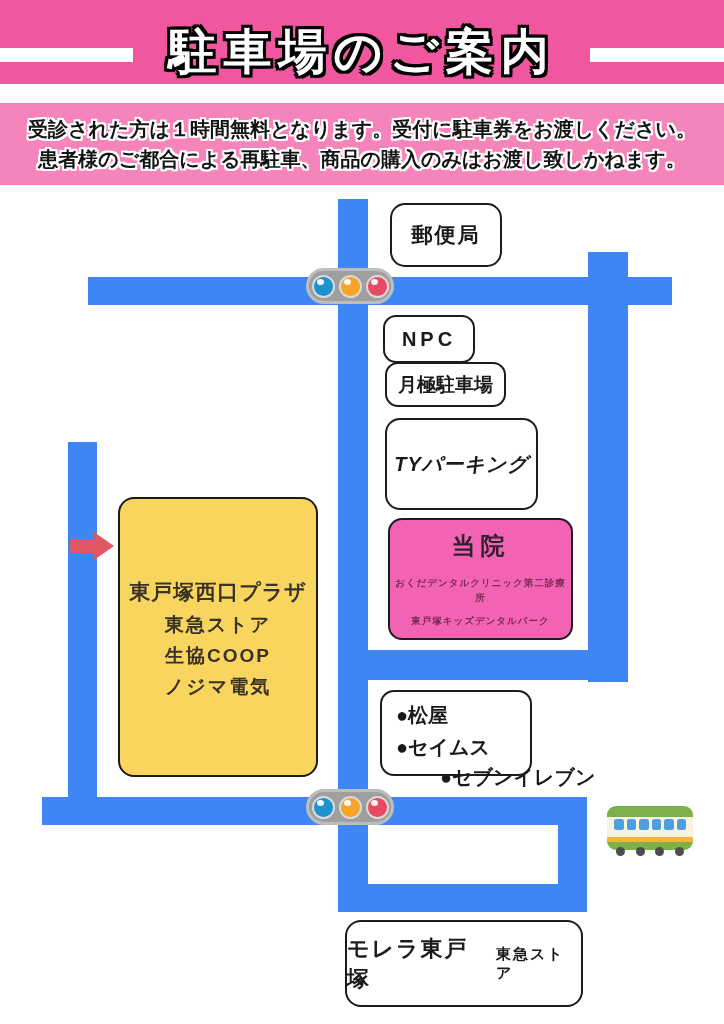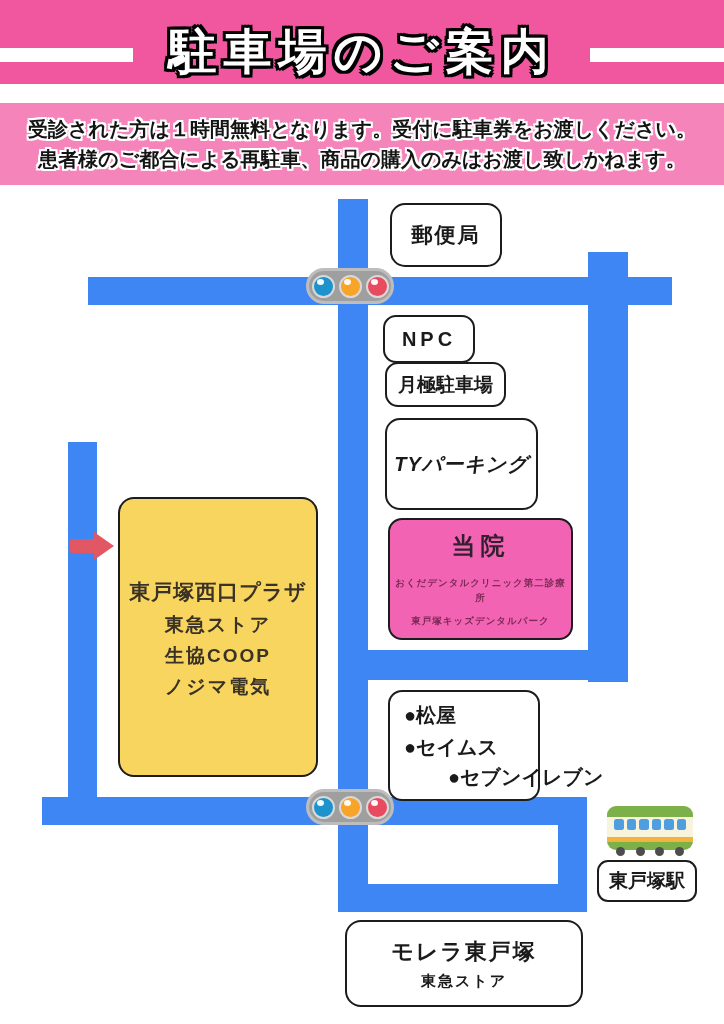--- a/index.html
+++ b/index.html
@@ -75,7 +75,7 @@
            flex-direction:column;border-radius:16px;color:#3a3226;padding-top:6px;}
   .b-plaza .plaza-title{font-size:21px;font-weight:800;letter-spacing:1px;margin-bottom:3px;}
   .b-plaza .tenant{font-size:19px;line-height:31px;letter-spacing:2px;font-weight:600;}
-  .b-shops{left:388px;top:690px;width:152px;height:111px;border-radius:14px;}
+  .b-shops{left:380px;top:690px;width:152px;height:86px;border-radius:14px;}
   .b-shops .shop-line{position:absolute;font-size:20px;font-weight:600;white-space:nowrap;}
   .shop-1{left:14px;top:10px;}
   .shop-2{left:14px;top:42px;}

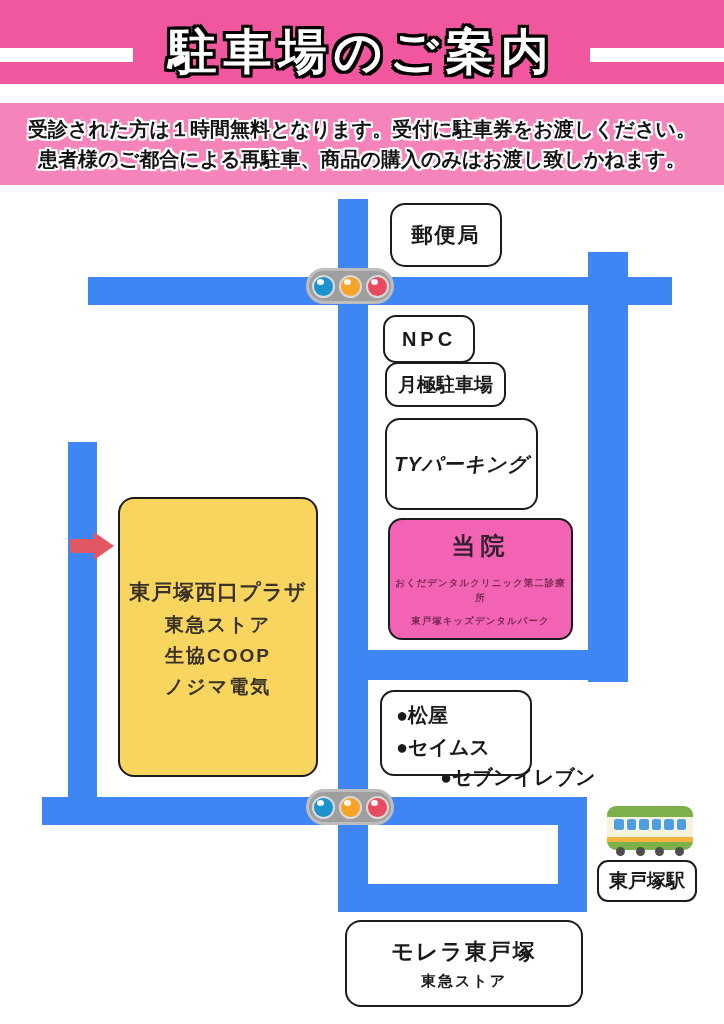--- a/index.html
+++ b/index.html
@@ -198,9 +198,6 @@
     </div>
   </div>
 
-  <div class="mbox b-station">
-    <span>東戸塚駅</span>
-  </div>
 
   <div class="mbox b-morela">
     <div class="morela-title">モレラ東戸塚</div>

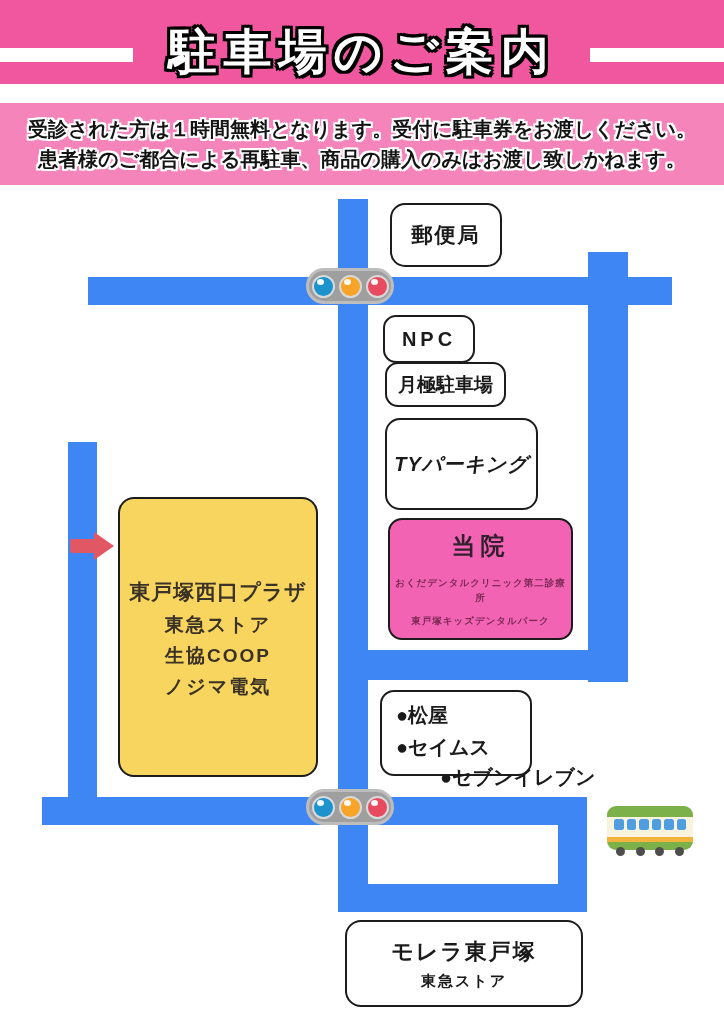--- a/index.html
+++ b/index.html
@@ -81,7 +81,7 @@
   .shop-2{left:14px;top:42px;}
   .shop-3{left:58px;top:72px;}
   .b-station{left:597px;top:860px;width:100px;height:42px;font-size:19px;border-radius:11px;}
-  .b-morela{left:345px;top:920px;width:238px;height:87px;flex-direction:column;gap:5px;border-radius:16px;}
+  .b-morela{left:345px;top:920px;width:238px;height:87px;flex-direction:row;gap:5px;border-radius:16px;}
   .b-morela .morela-title{font-size:22px;font-weight:800;letter-spacing:2px;}
   .b-morela .morela-sub{font-size:15px;font-weight:600;letter-spacing:2px;}
 

